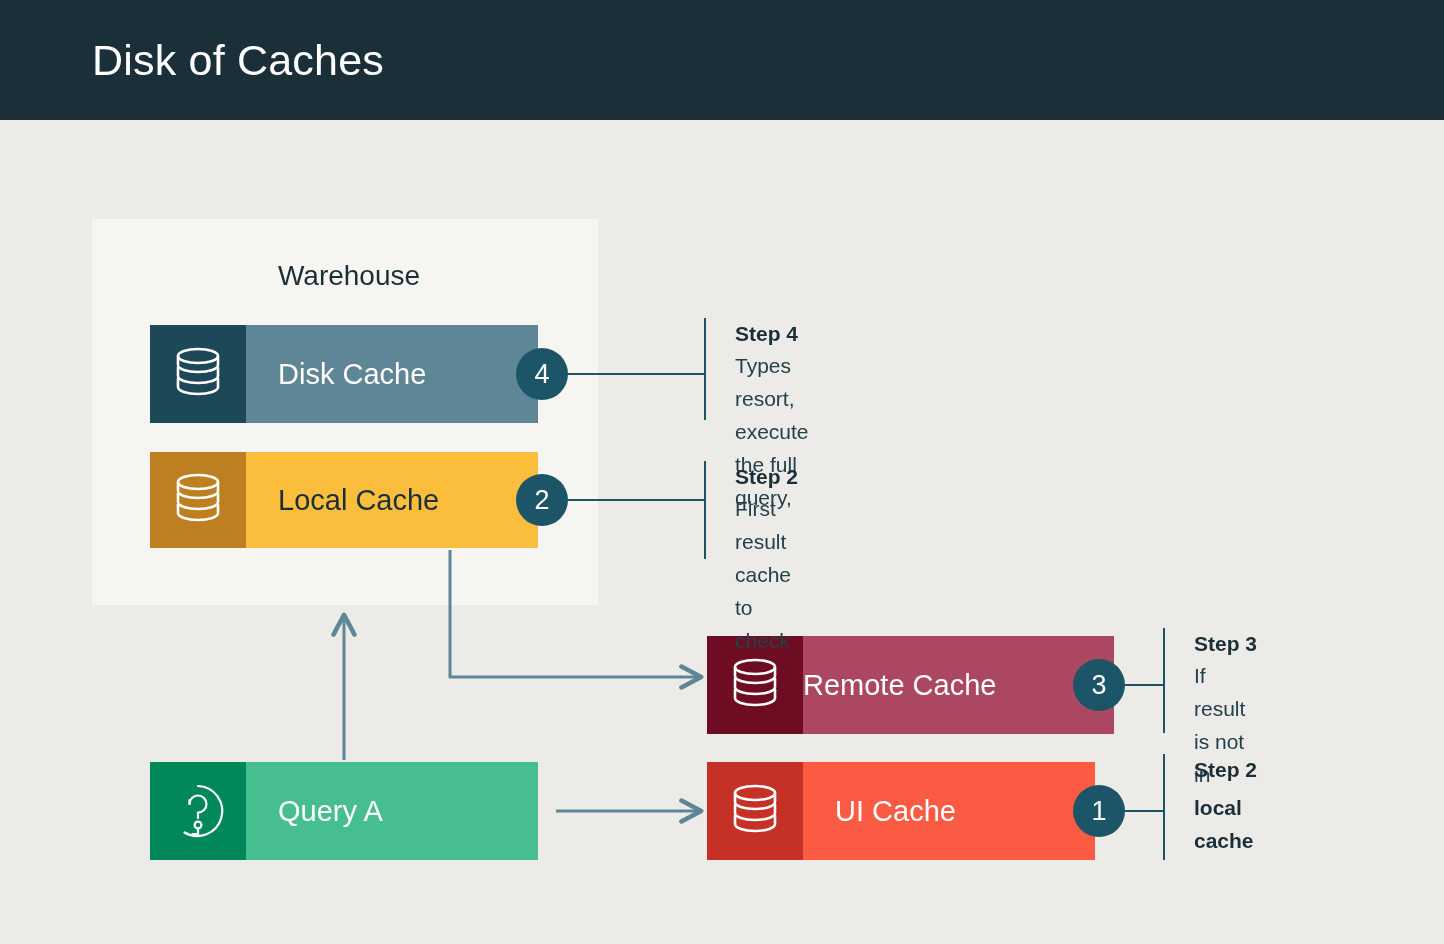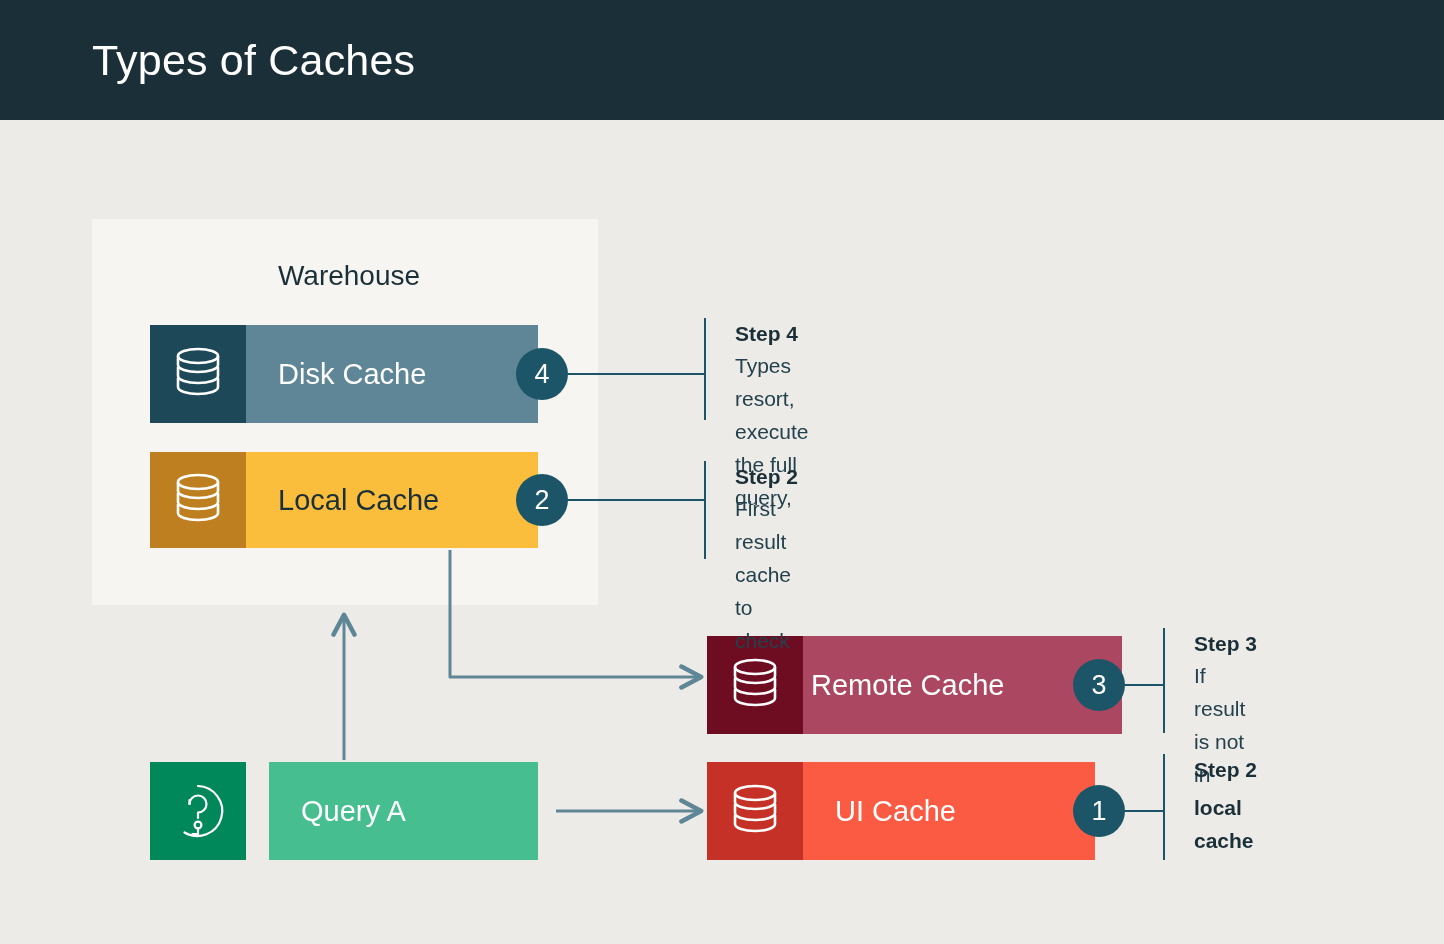--- a/index.html
+++ b/index.html
@@ -199,7 +199,7 @@
 <body>
 
 <div class="header">
-  <div class="header-title">Types of Caches</div>
+  <div class="header-title">Disk of Caches</div>
 </div>
 
 <div class="stage">

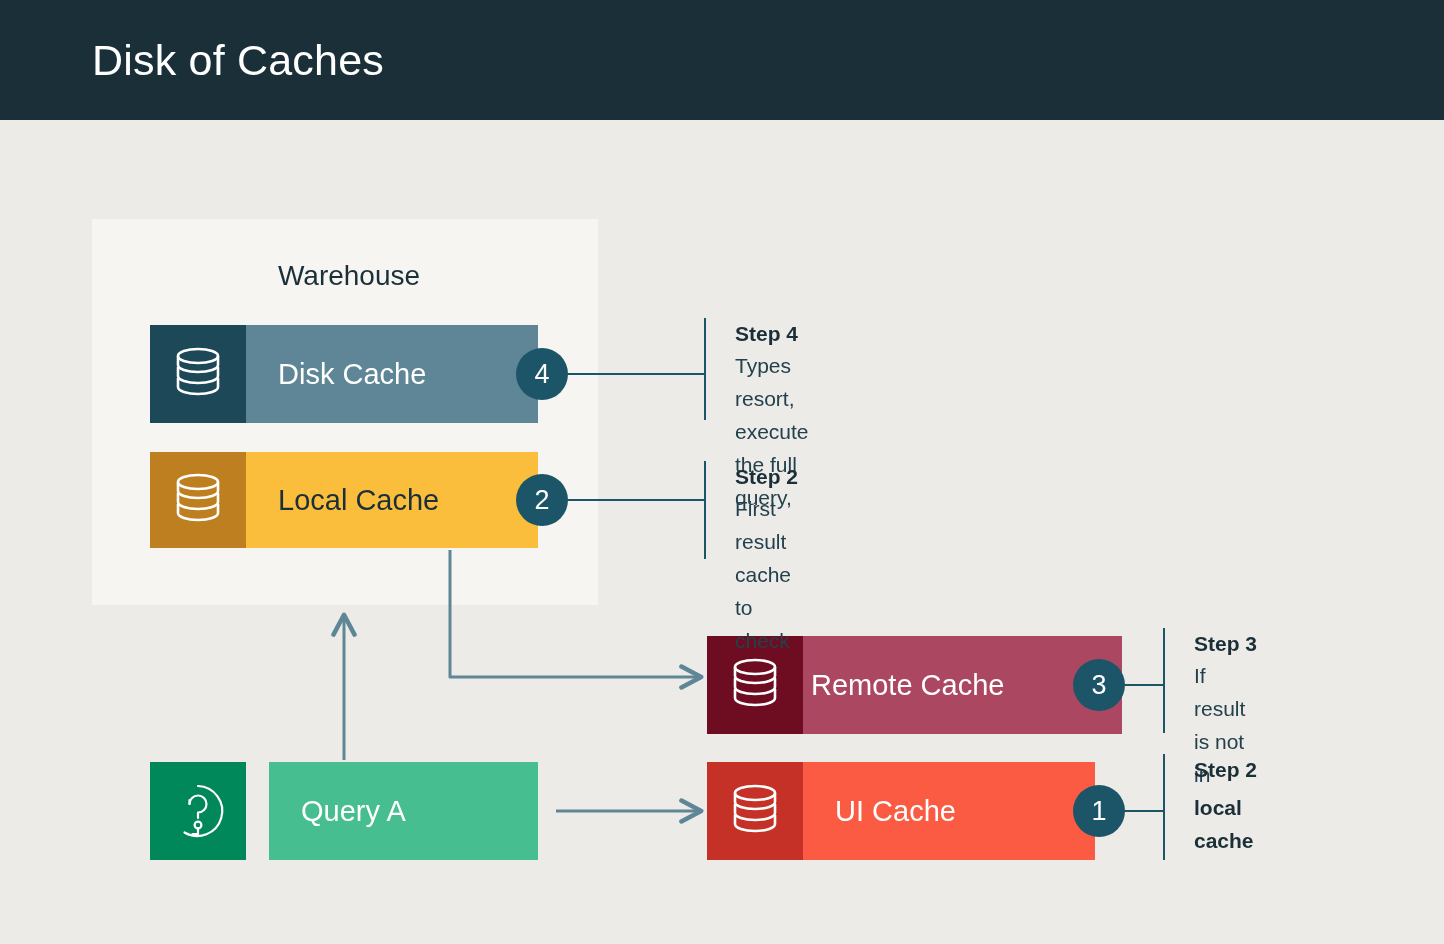--- a/index.html
+++ b/index.html
@@ -108,7 +108,7 @@
   .remote-icon { background: #6E0C21; }
   .remote-body { background: #AC4761; }
   .remote-body .bar-label { color: #FFFFFF; }
-  .remote-body { justify-content: flex-end; padding-left: 8px; padding-right: 118px; }
+  .remote-body { justify-content: flex-end; padding-left: 0; padding-right: 118px; }
 
   .ui-icon     { background: #C53126; }
   .ui-body     { background: #FB5B43; }

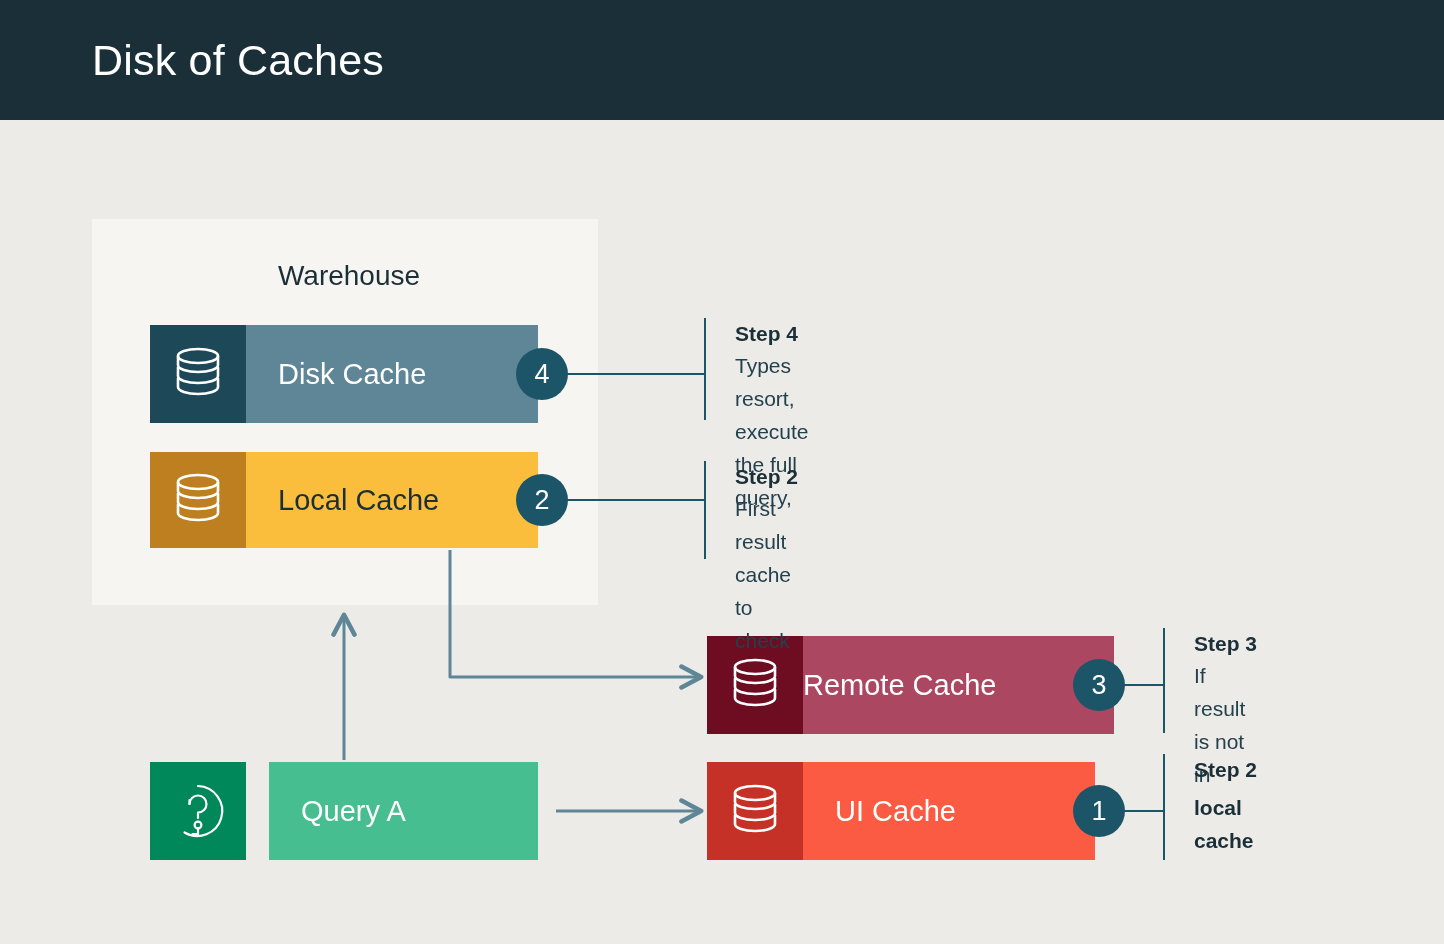--- a/index.html
+++ b/index.html
@@ -95,7 +95,7 @@
   .bar-local  { left: 150px; top: 332px; width: 388px; height: 96px; }
   .bar-remote { left: 707px; top: 516px; width: 388px; height: 98px; }
   .bar-ui     { left: 707px; top: 642px; width: 388px; height: 98px; }
-  .bar-query  { left: 150px; top: 642px; width: 388px; height: 98px; gap: 23px; }
+  .bar-query  { left: 150px; top: 642px; width: 388px; height: 98px; }
 
   .disk-icon   { background: #1C4858; }
   .disk-body   { background: #5E8696; }

